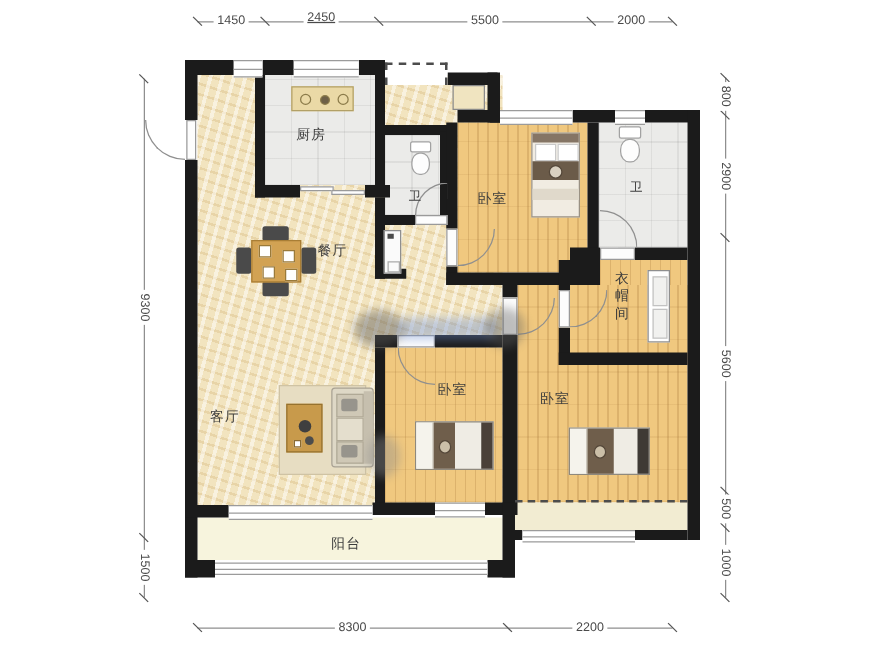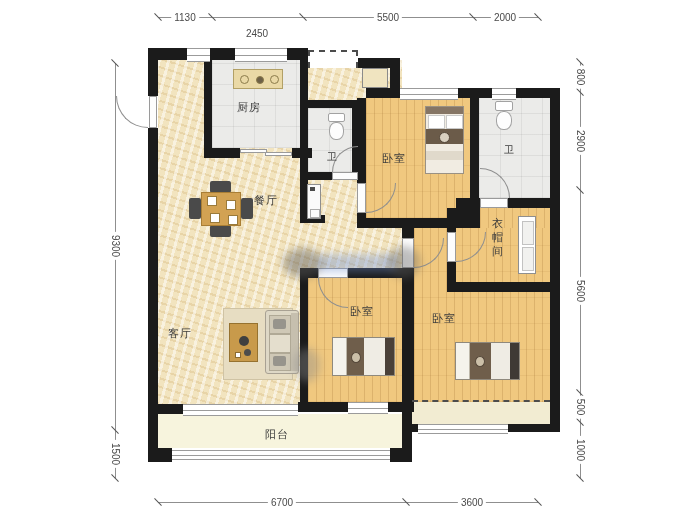--- a/index.html
+++ b/index.html
@@ -230,7 +230,7 @@
   <div class="tk" style="left:580px;top:422px;"></div>
   <div class="tk" style="left:580px;top:478px;"></div>
 
-  <div class="dim" style="left:185px;top:17px;">1130</div>
+  <div class="dim" style="left:185px;top:17px;">1450</div>
   <div class="dim" style="left:257px;top:33px;">2450</div>
   <div class="dim" style="left:388px;top:17px;">5500</div>
   <div class="dim" style="left:505px;top:17px;">2000</div>

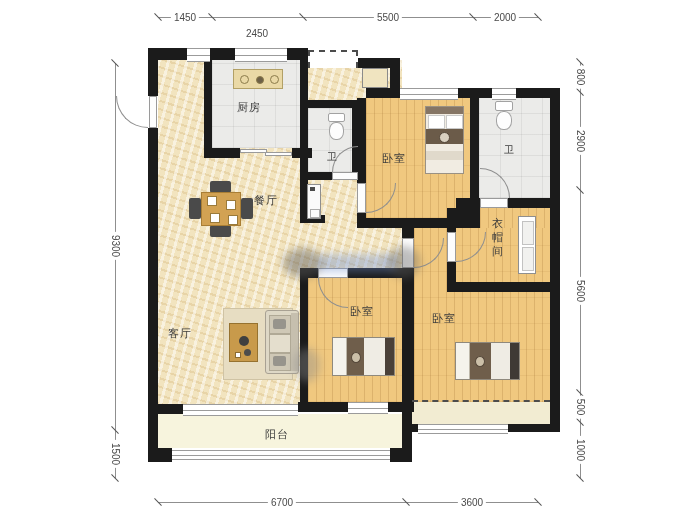--- a/index.html
+++ b/index.html
@@ -231,7 +231,7 @@
   <div class="tk" style="left:580px;top:478px;"></div>
 
   <div class="dim" style="left:185px;top:17px;">1450</div>
-  <div class="dim" style="left:257px;top:33px;">2450</div>
+  <div class="dim" style="left:257px;top:14px;text-decoration:underline;">2450</div>
   <div class="dim" style="left:388px;top:17px;">5500</div>
   <div class="dim" style="left:505px;top:17px;">2000</div>
   <div class="dim" style="left:282px;top:502px;">6700</div>

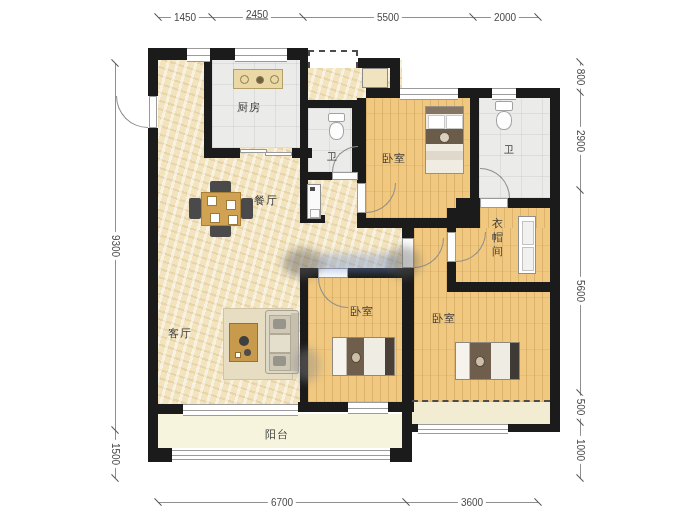--- a/index.html
+++ b/index.html
@@ -234,7 +234,7 @@
   <div class="dim" style="left:257px;top:14px;text-decoration:underline;">2450</div>
   <div class="dim" style="left:388px;top:17px;">5500</div>
   <div class="dim" style="left:505px;top:17px;">2000</div>
-  <div class="dim" style="left:282px;top:502px;">6700</div>
+  <div class="dim" style="left:282px;top:502px;">8300</div>
   <div class="dim" style="left:472px;top:502px;">3600</div>
   <div class="dimv" style="left:115px;top:246px;">9300</div>
   <div class="dimv" style="left:115px;top:454px;">1500</div>

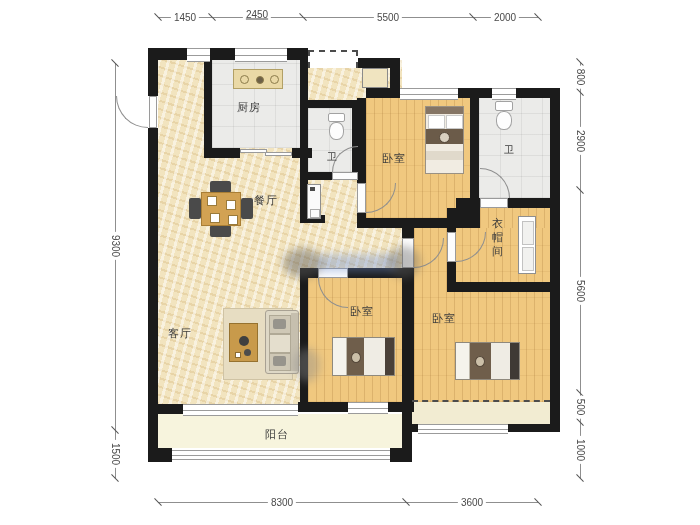--- a/index.html
+++ b/index.html
@@ -235,7 +235,7 @@
   <div class="dim" style="left:388px;top:17px;">5500</div>
   <div class="dim" style="left:505px;top:17px;">2000</div>
   <div class="dim" style="left:282px;top:502px;">8300</div>
-  <div class="dim" style="left:472px;top:502px;">3600</div>
+  <div class="dim" style="left:472px;top:502px;">2200</div>
   <div class="dimv" style="left:115px;top:246px;">9300</div>
   <div class="dimv" style="left:115px;top:454px;">1500</div>
   <div class="dimv" style="left:580px;top:77px;">800</div>

